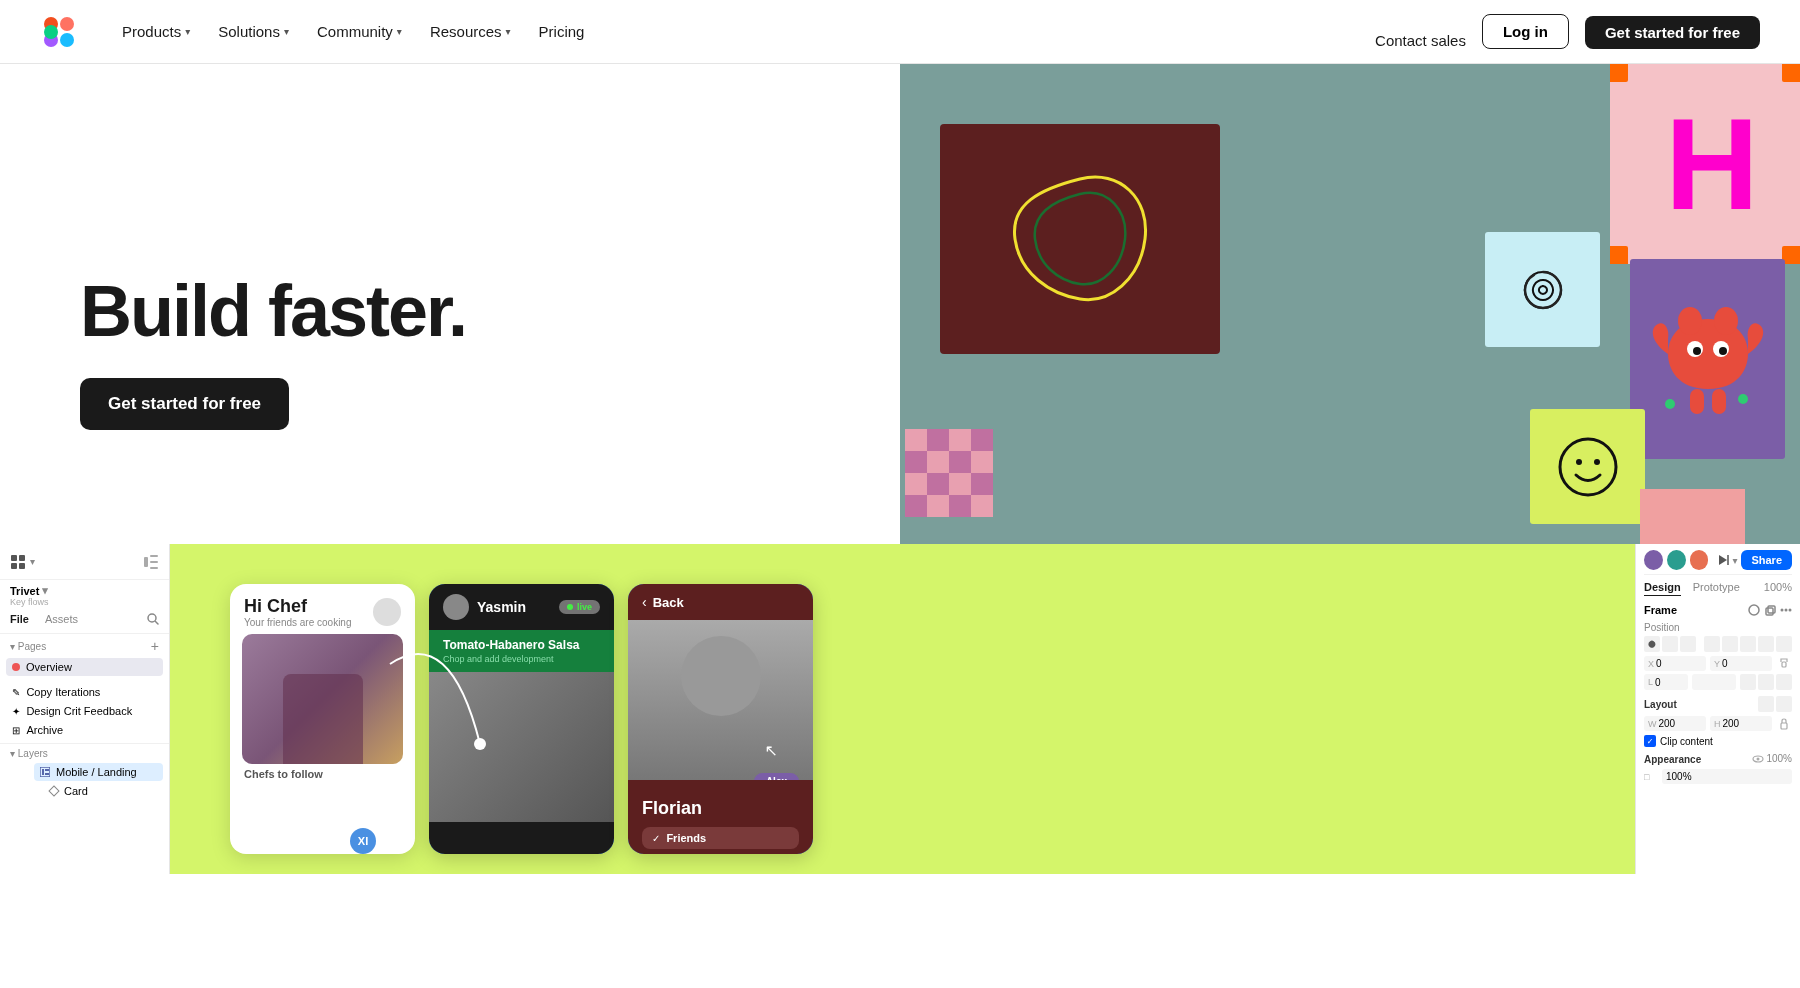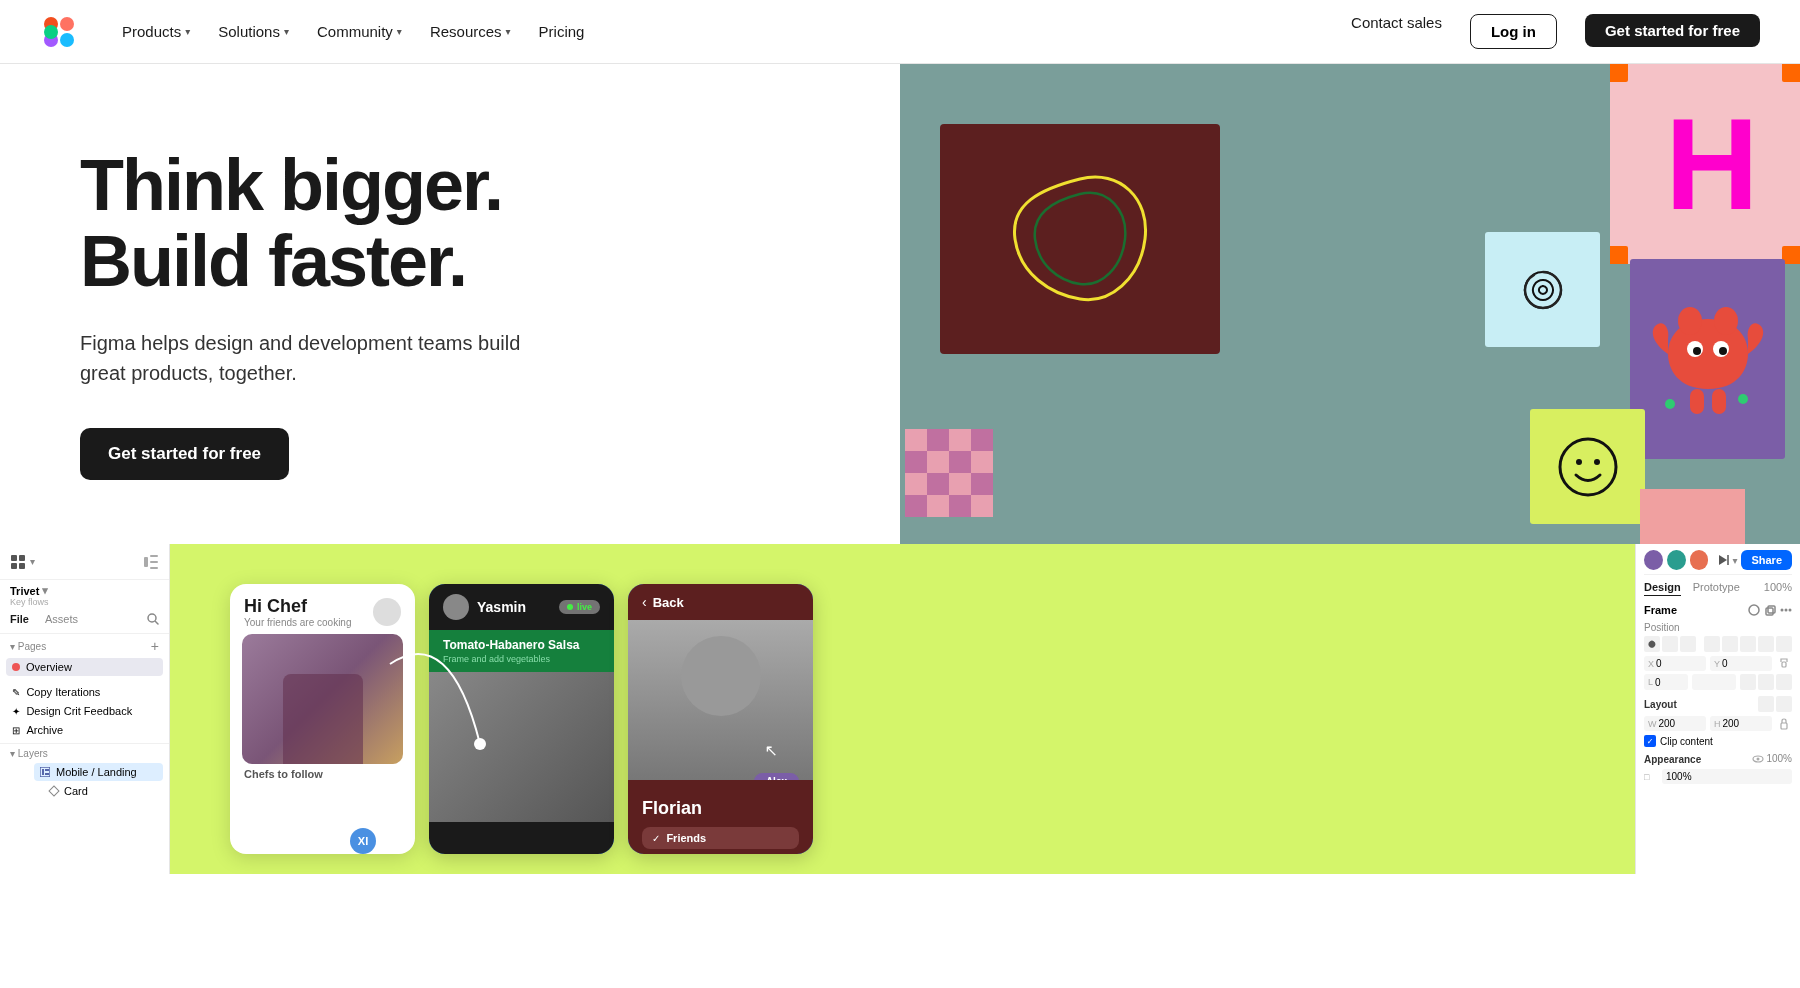--- a/index.html
+++ b/index.html
@@ -21,7 +21,7 @@
       white-space: nowrap;
     }
     .chevron { font-size: 10px; color: #555; }
-    .nav-right { display: flex; align-items: flex-start; gap: 28px; margin-left: auto; }
+    .nav-right { display: flex; align-items: flex-end; gap: 16px; margin-left: auto; }
     .contact-sales { font-size: 15px; font-weight: 500; color: #1a1a1a; cursor: pointer; }
     .btn-login {
       padding: 8px 20px; border: 1.5px solid #1a1a1a; border-radius: 8px;

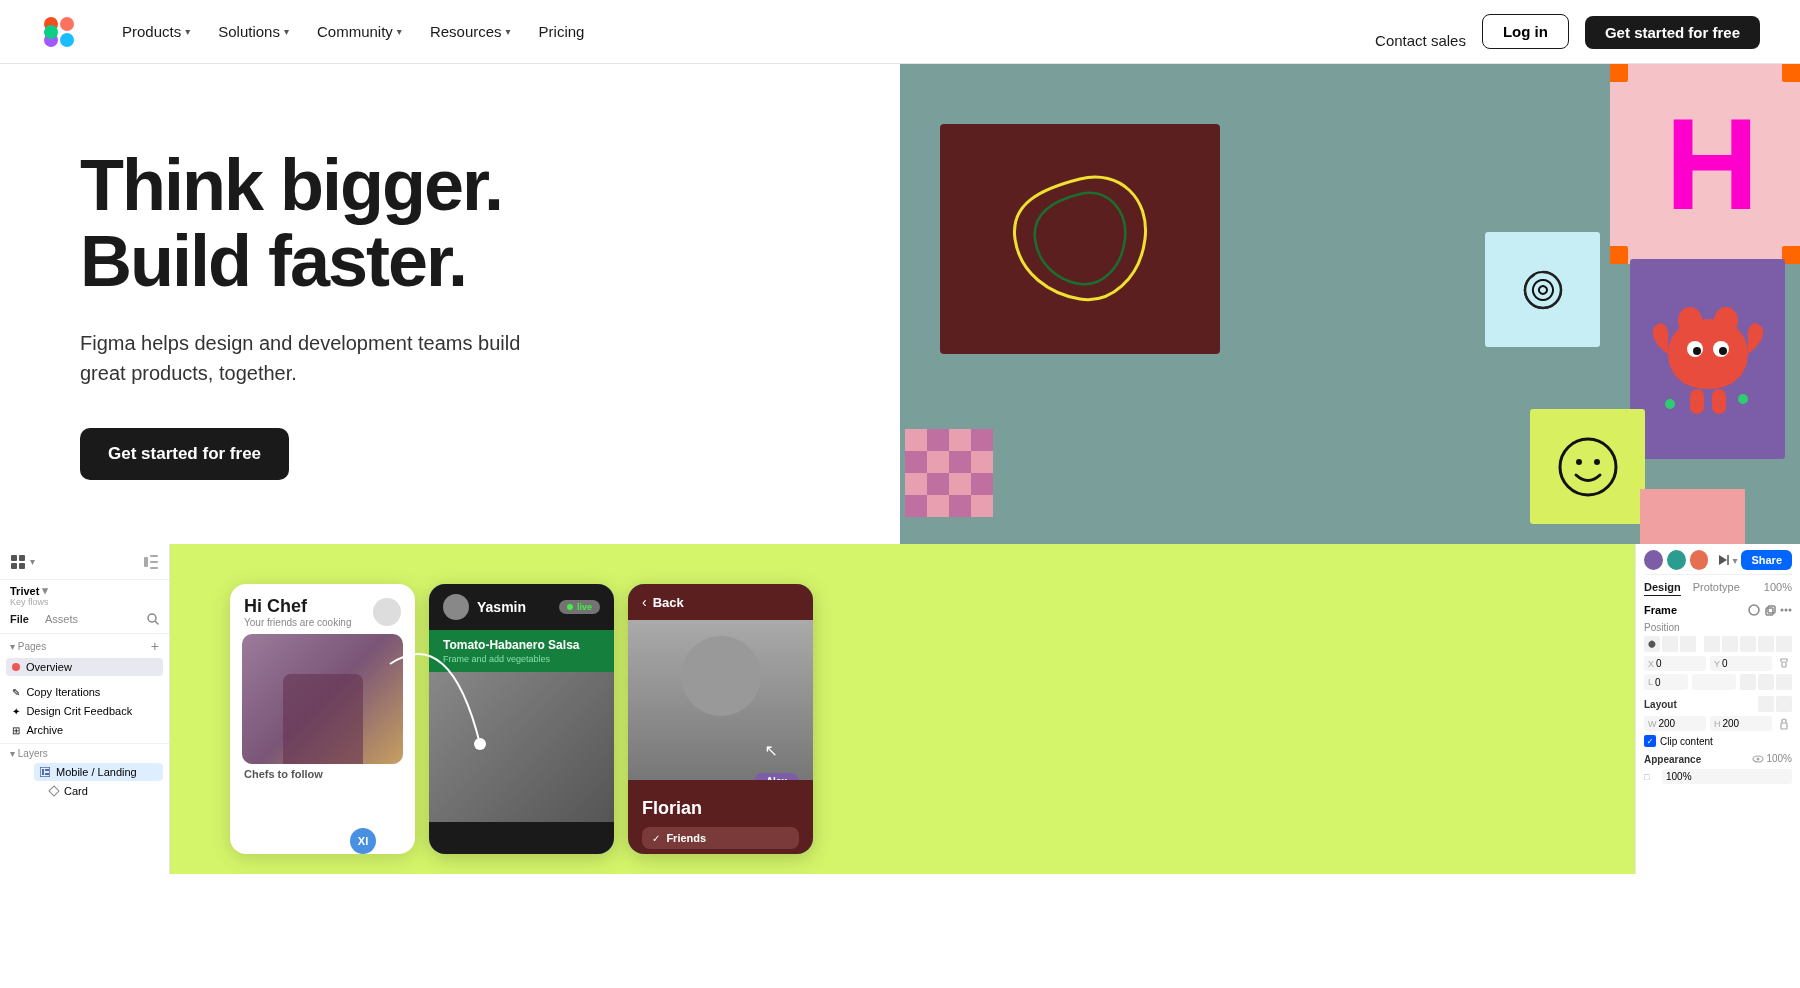--- a/index.html
+++ b/index.html
@@ -135,7 +135,7 @@
 <div class="hero">
   <div class="hero-left">
     <h1 class="hero-title">
-      <span>Think bigger.</span><br>
+      <br>
       <span>Build faster.</span>
     </h1>
     <p class="hero-subtitle">Figma helps design and development teams build great products, together.</p>

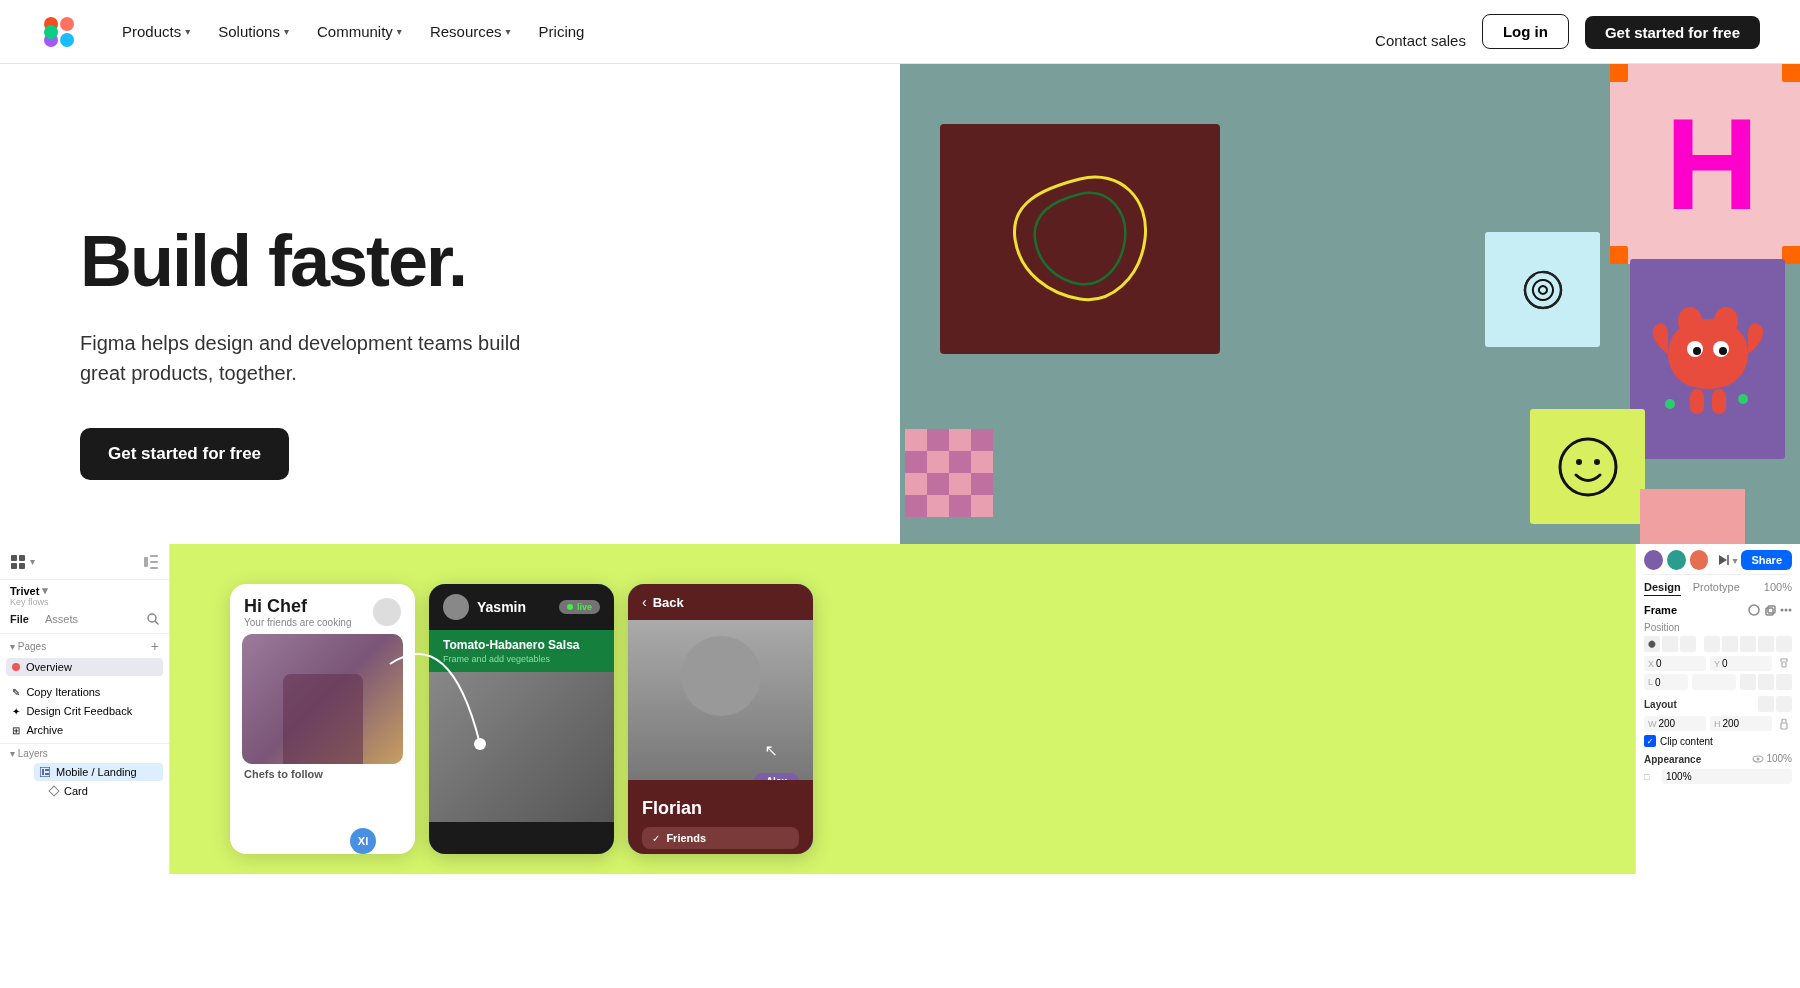--- a/index.html
+++ b/index.html
@@ -138,7 +138,6 @@
       <br>
       <span>Build faster.</span>
     </h1>
-    <p class="hero-subtitle">Figma helps design and development teams build great products, together.</p>
     <button class="btn-hero">Get started for free</button>
   </div>
 

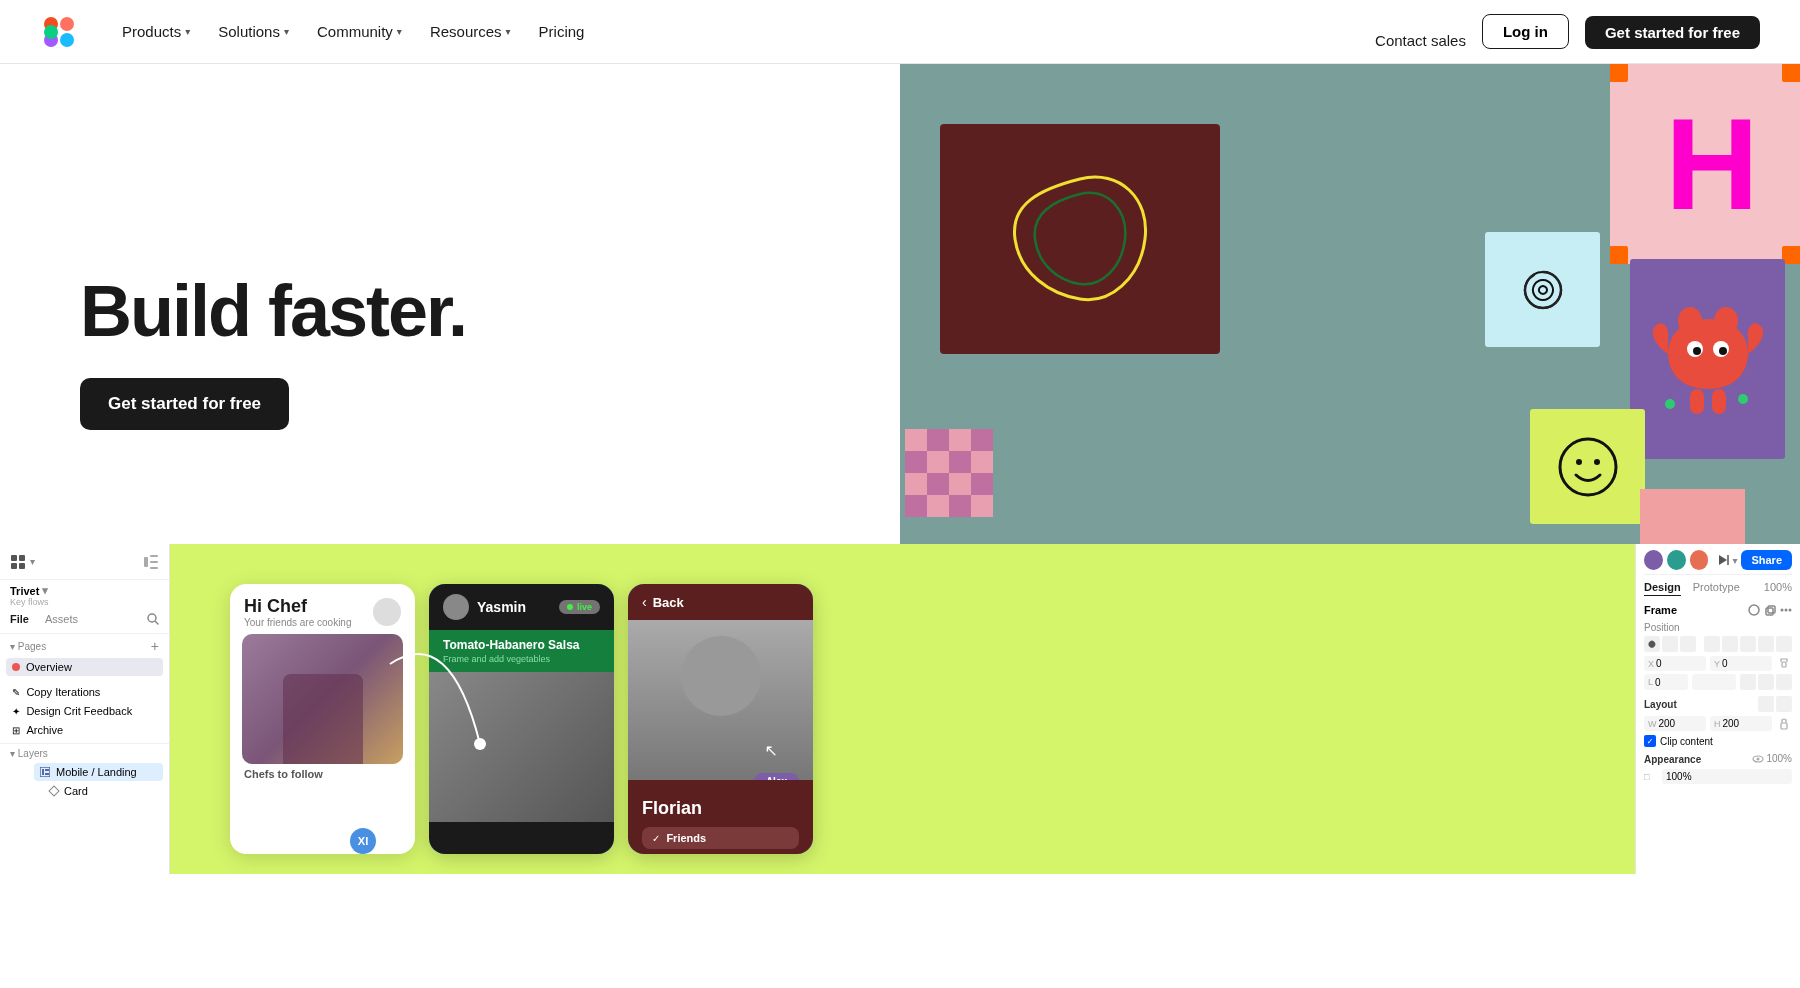--- a/index.html
+++ b/index.html
@@ -358,7 +358,7 @@
 
         <div style="background:#15803d; padding:8px 14px;">
           <div style="color:#fff; font-size:12px; font-weight:600;">Tomato-Habanero Salsa</div>
-          <div style="color:#88ddaa; font-size:9px; margin-top:2px;">Frame and add vegetables</div>
+          <div style="color:#88ddaa; font-size:9px; margin-top:2px;">Chop and add development</div>
         </div>
 
         <div style="height:150px; background:linear-gradient(180deg, #555 0%, #333 100%); position:relative;">

